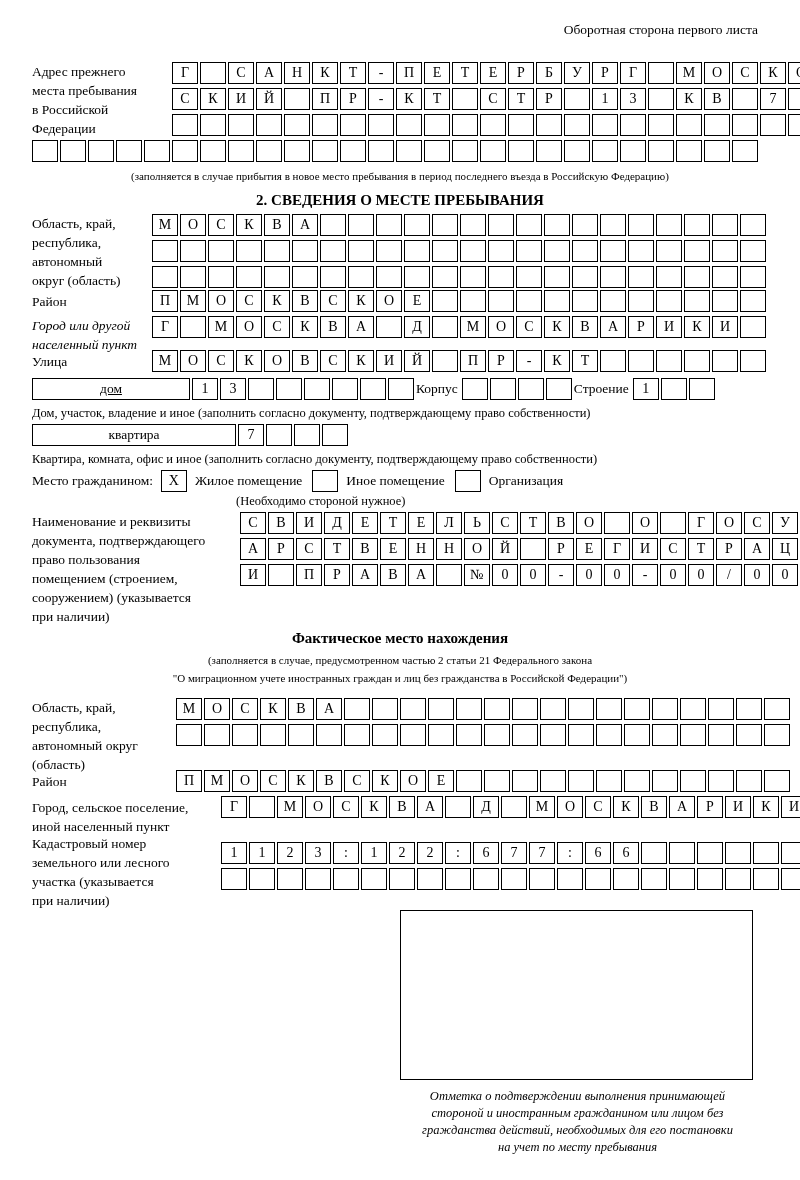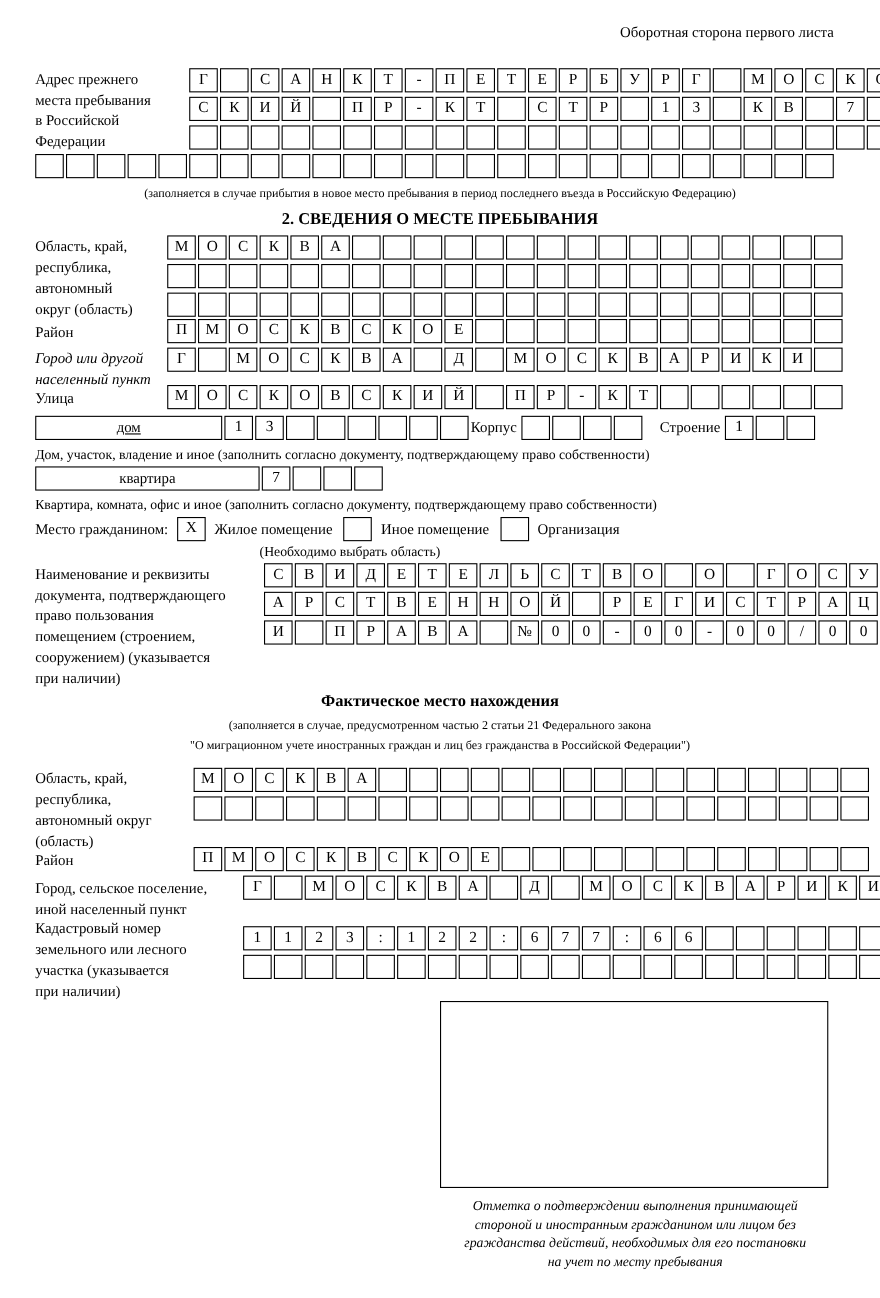--- a/index.html
+++ b/index.html
@@ -371,7 +371,7 @@
     </div>
 
   <div class="row" style="left:32px; top:378px;">
-    <div class="wide-label-box" style="width:170px;text-decoration:underline;">дом</div>
+    <div class="wide-label-box" style="width:158px;text-decoration:underline;">дом</div>
     <div id="s2-house" style="display:flex;">
         <div class="cell">1</div>
         <div class="cell">3</div>

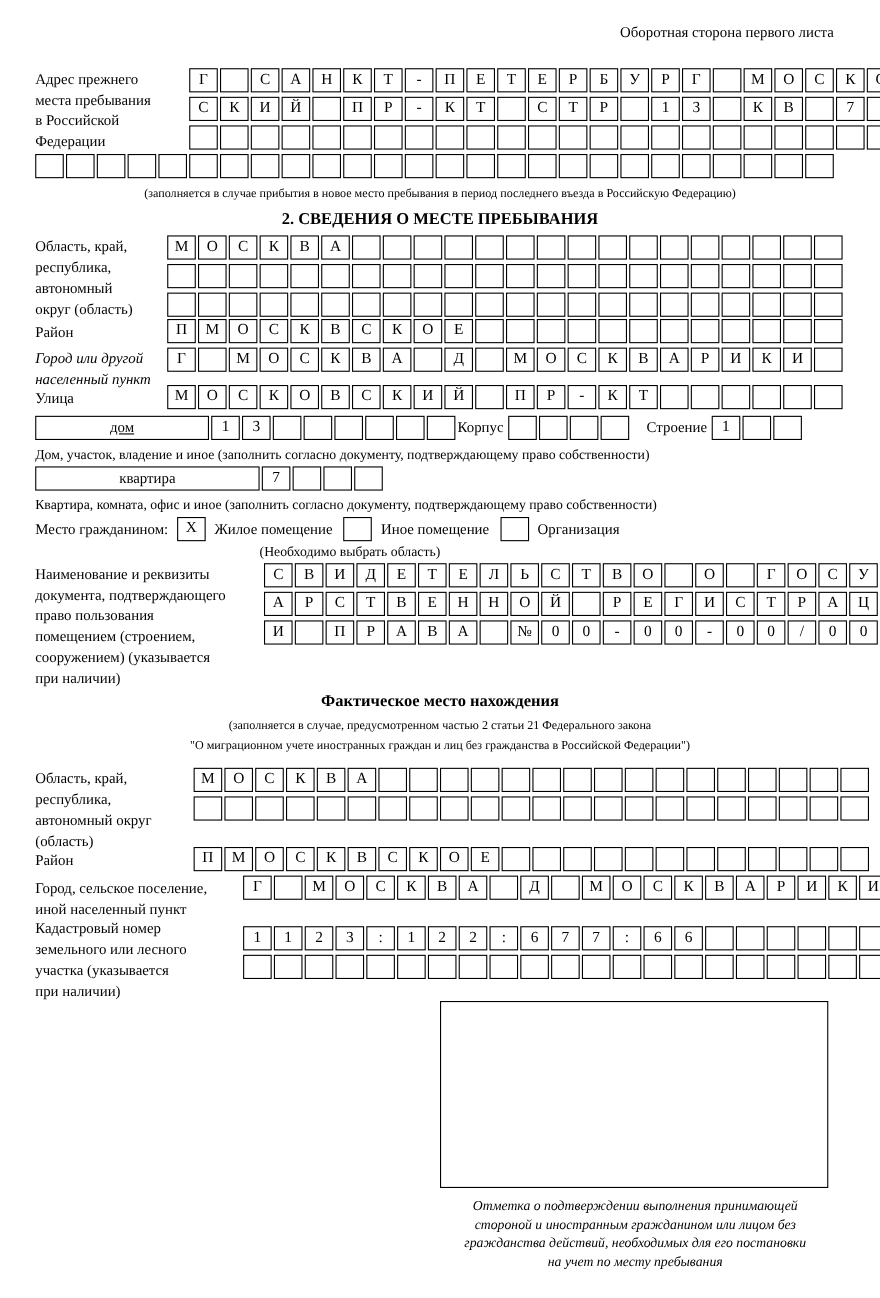--- a/index.html
+++ b/index.html
@@ -389,7 +389,7 @@
         <div class="cell"></div>
         <div class="cell"></div>
       </div>
-    <div class="inline-text" style="margin-left:14px;">Строение</div>
+    <div class="inline-text" style="">Строение</div>
     <div id="s2-stroenie" style="display:flex;">
         <div class="cell">1</div>
         <div class="cell"></div>

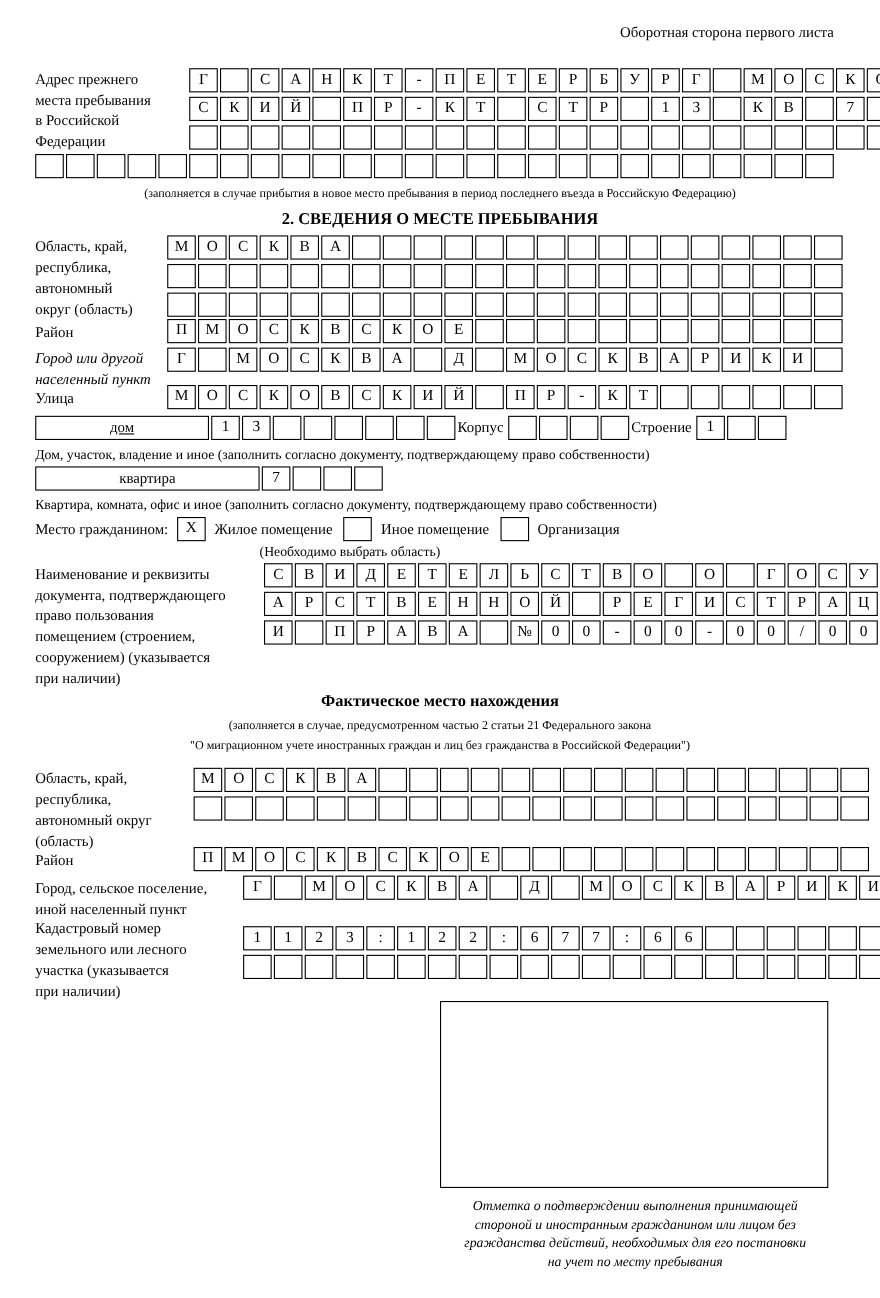--- a/index.html
+++ b/index.html
@@ -420,7 +420,7 @@
     <div class="cell" style="margin-left:6px;"></div>
     <div class="inline-text" style="margin-left:6px;">Организация</div>
   </div>
-  <div class="lbl small" style="left:236px; top:492px;">(Необходимо выбрать область)</div>
+  <div class="lbl small" style="left:236px; top:492px;">(Необходимо стороной нужное)</div>
 
   <div class="lbl" style="left:32px; top:512px;">Наименование и реквизиты
 документа, подтверждающего

